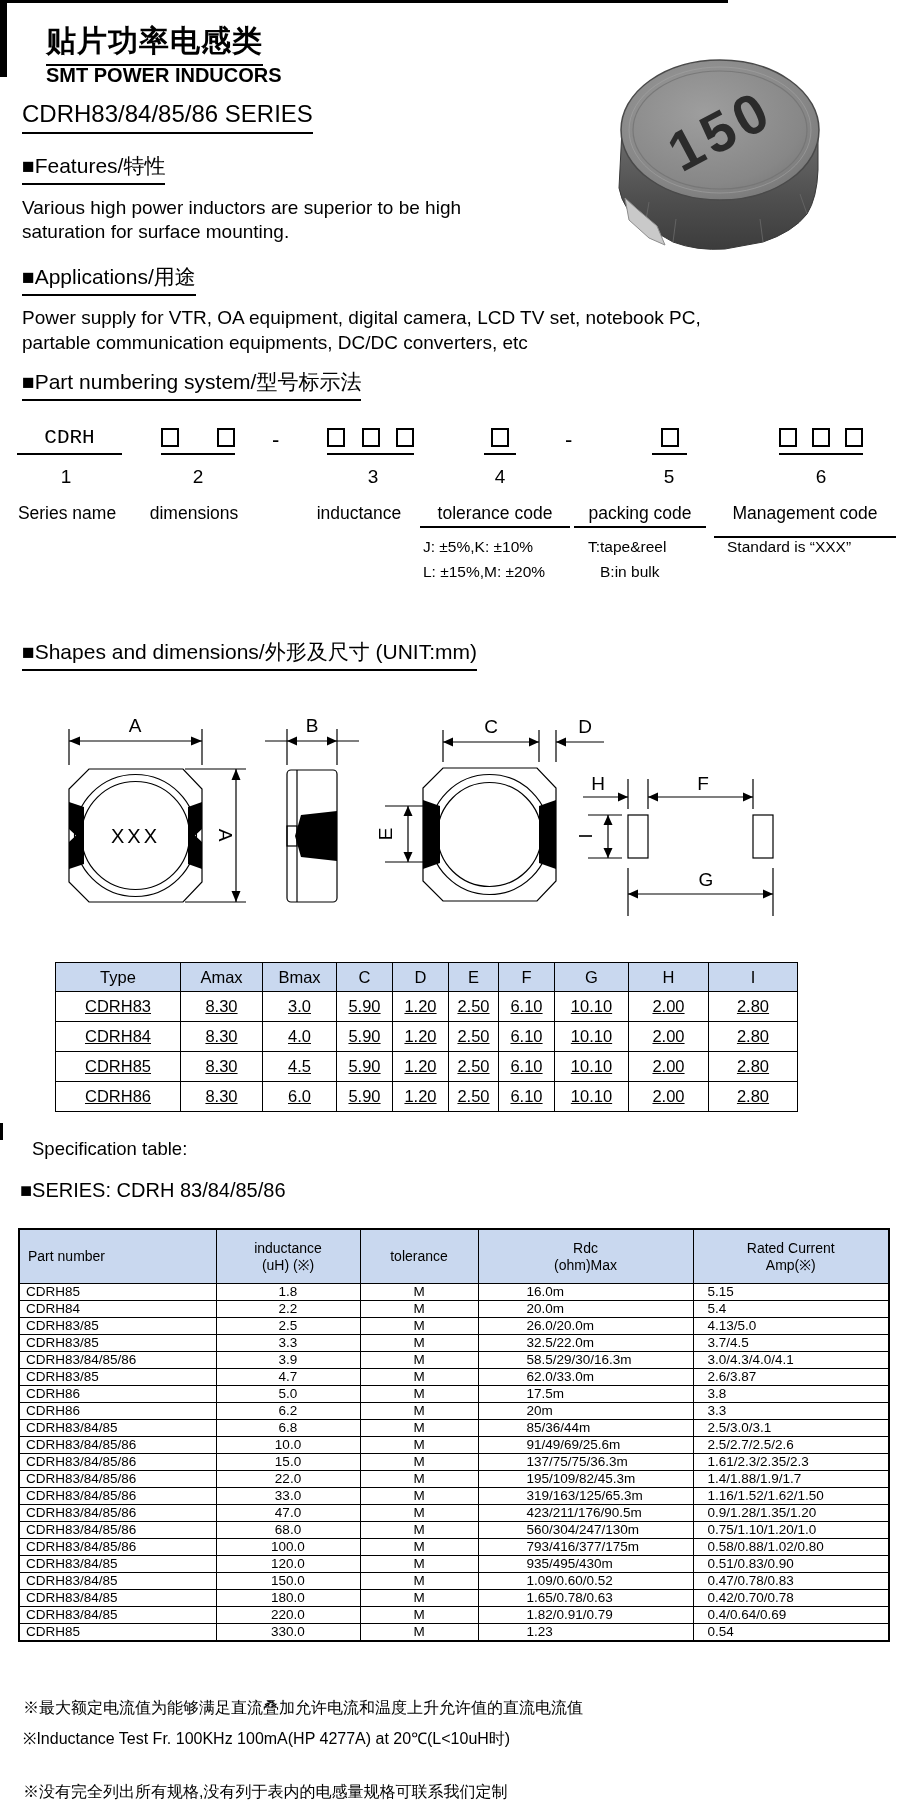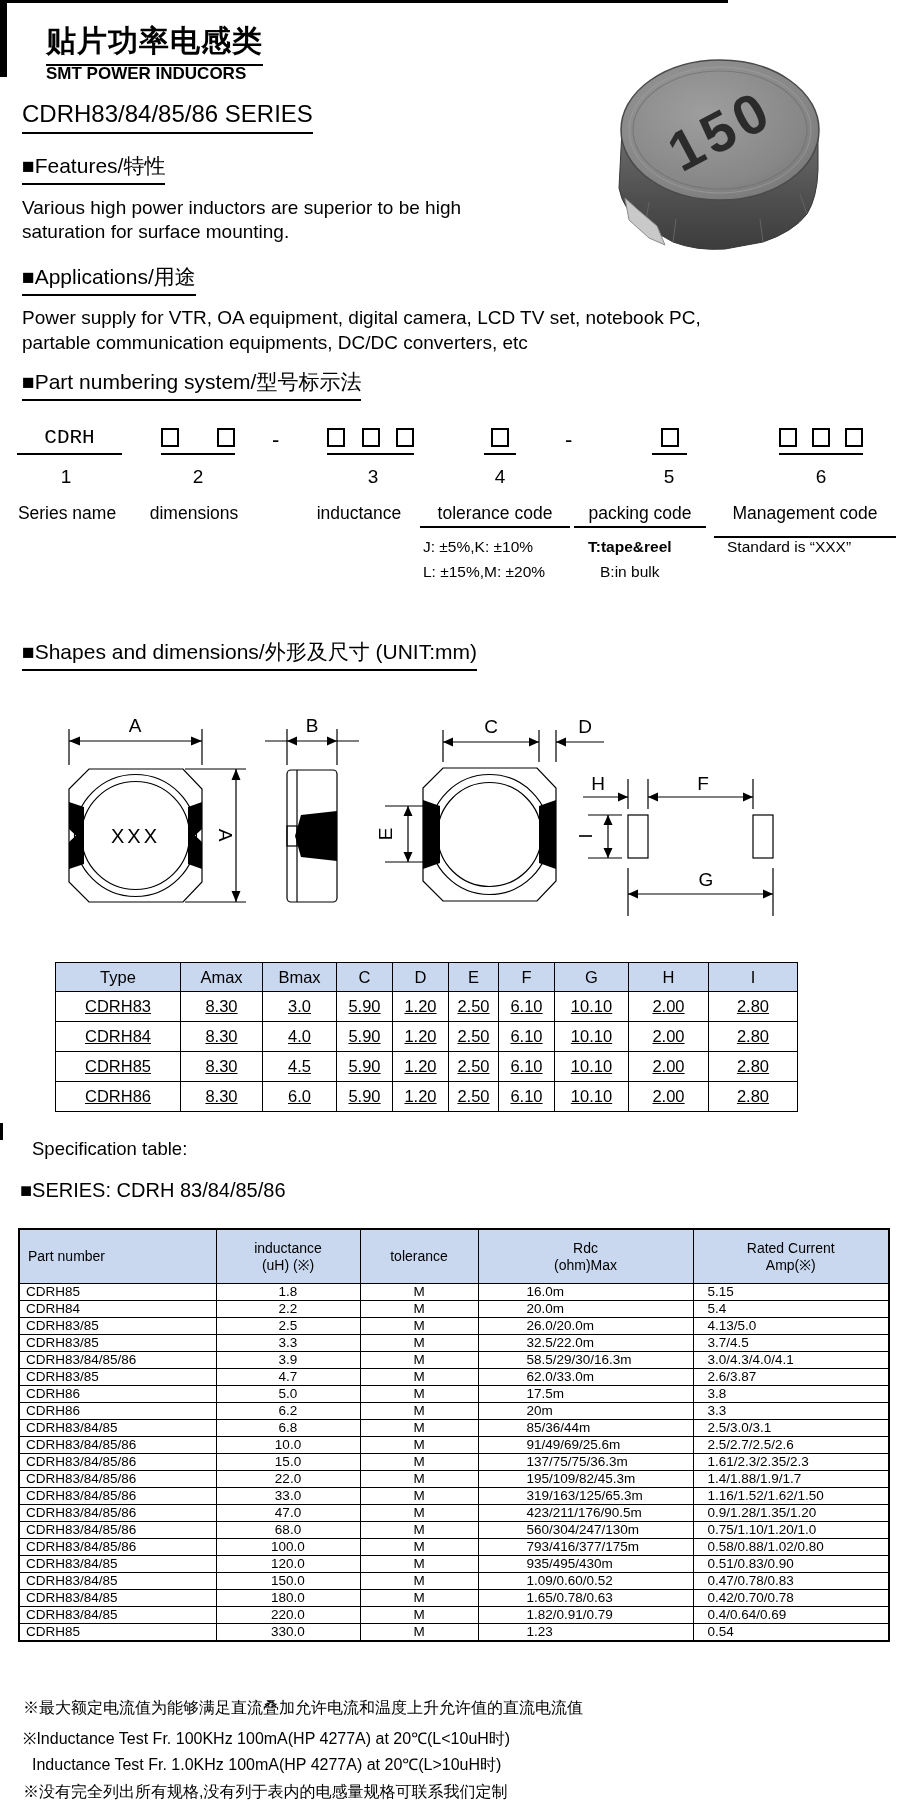--- a/index.html
+++ b/index.html
@@ -50,7 +50,7 @@
   <div class="abs bar" style="left:0;top:1123px;width:3px;height:17px;"></div>
 
   <div class="abs ul2" style="left:46px;top:21px;font-size:30px;font-weight:bold;letter-spacing:1px;padding-bottom:2px;">贴片功率电感类</div>
-  <div class="abs" style="left:46px;top:64px;font-size:17px;font-weight:bold;">SMT POWER INDUCORS</div>
+  <div class="abs" style="left:46px;top:64px;font-size:20px;font-weight:bold;">SMT POWER INDUCORS</div>
   <div class="abs ul2" style="left:22px;top:100px;font-size:24px;padding-bottom:4px;">CDRH83/84/85/86 SERIES</div>
 
   <div class="abs ul2" style="left:22px;top:152px;font-size:21px;padding-bottom:3px;">■Features/特性</div>

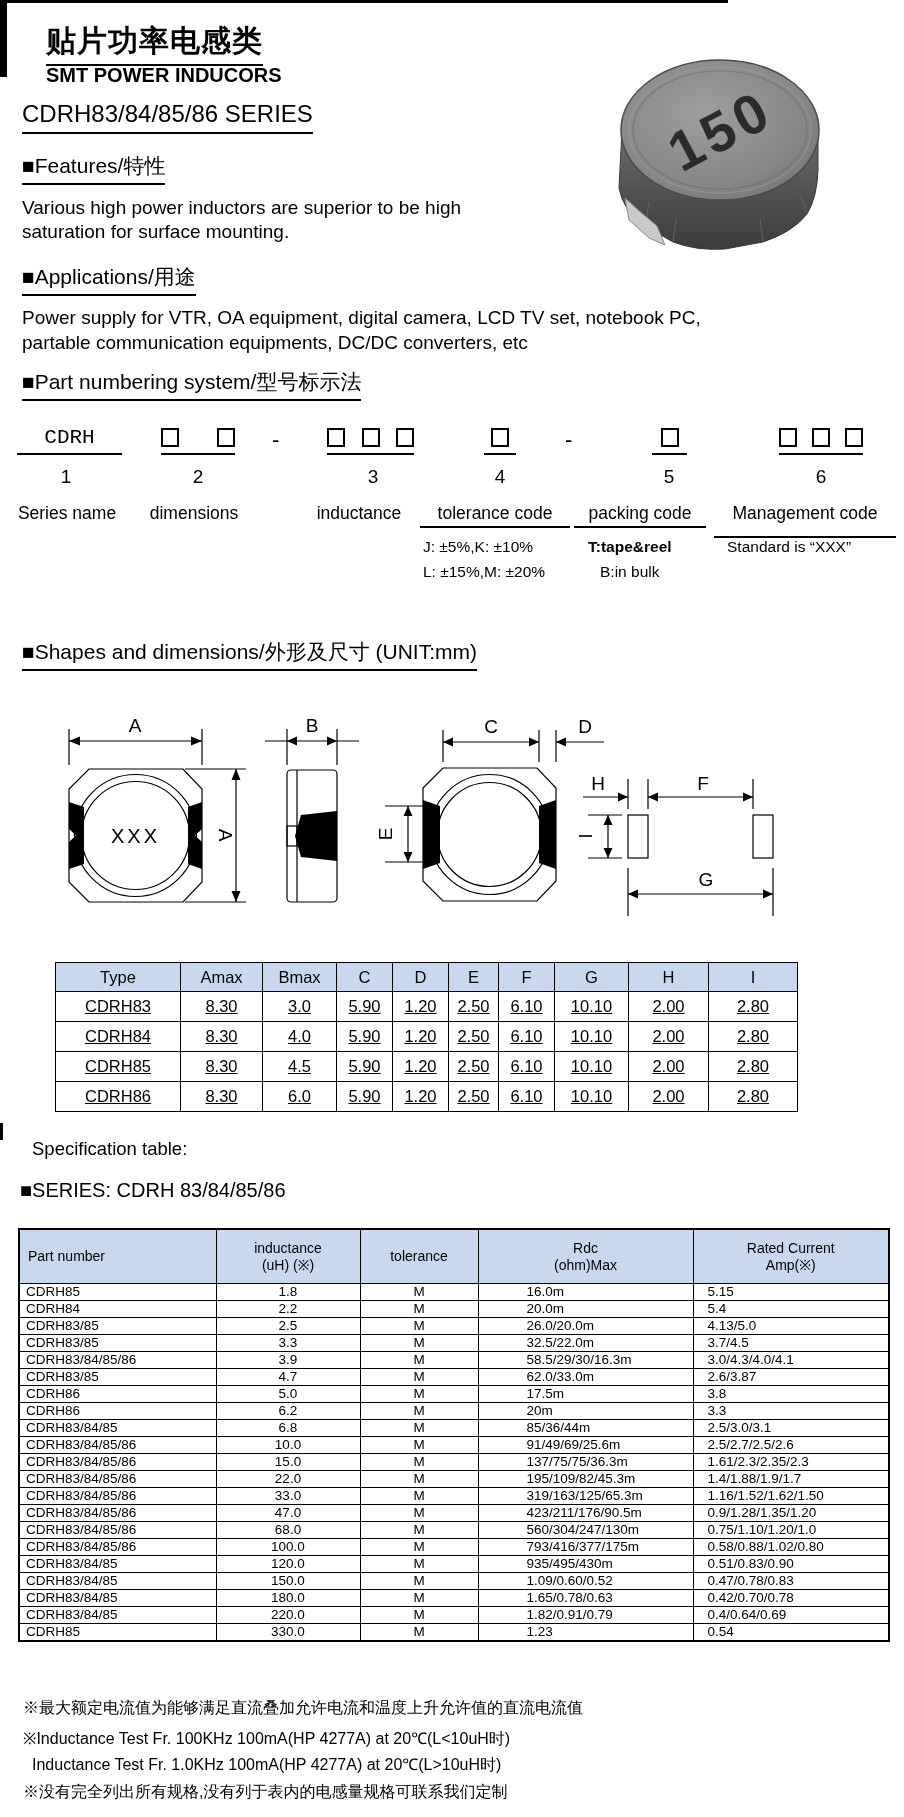--- a/index.html
+++ b/index.html
@@ -128,7 +128,7 @@
   <div class="pncap ul2" style="left:714px;width:182px;padding-bottom:12px;">Management code</div>
 
   <div class="pndet" style="left:423px;top:538px;">J: ±5%,K: ±10%</div>
-  <div class="pndet" style="left:588px;top:538px;font-weight:bold;">T:tape&amp;reel</div>
+  <div class="pndet" style="left:588px;top:538px;">T:tape&amp;reel</div>
   <div class="pndet" style="left:727px;top:538px;">Standard is “XXX”</div>
   <div class="pndet" style="left:423px;top:563px;">L: ±15%,M: ±20%</div>
   <div class="pndet" style="left:600px;top:563px;">B:in bulk</div>

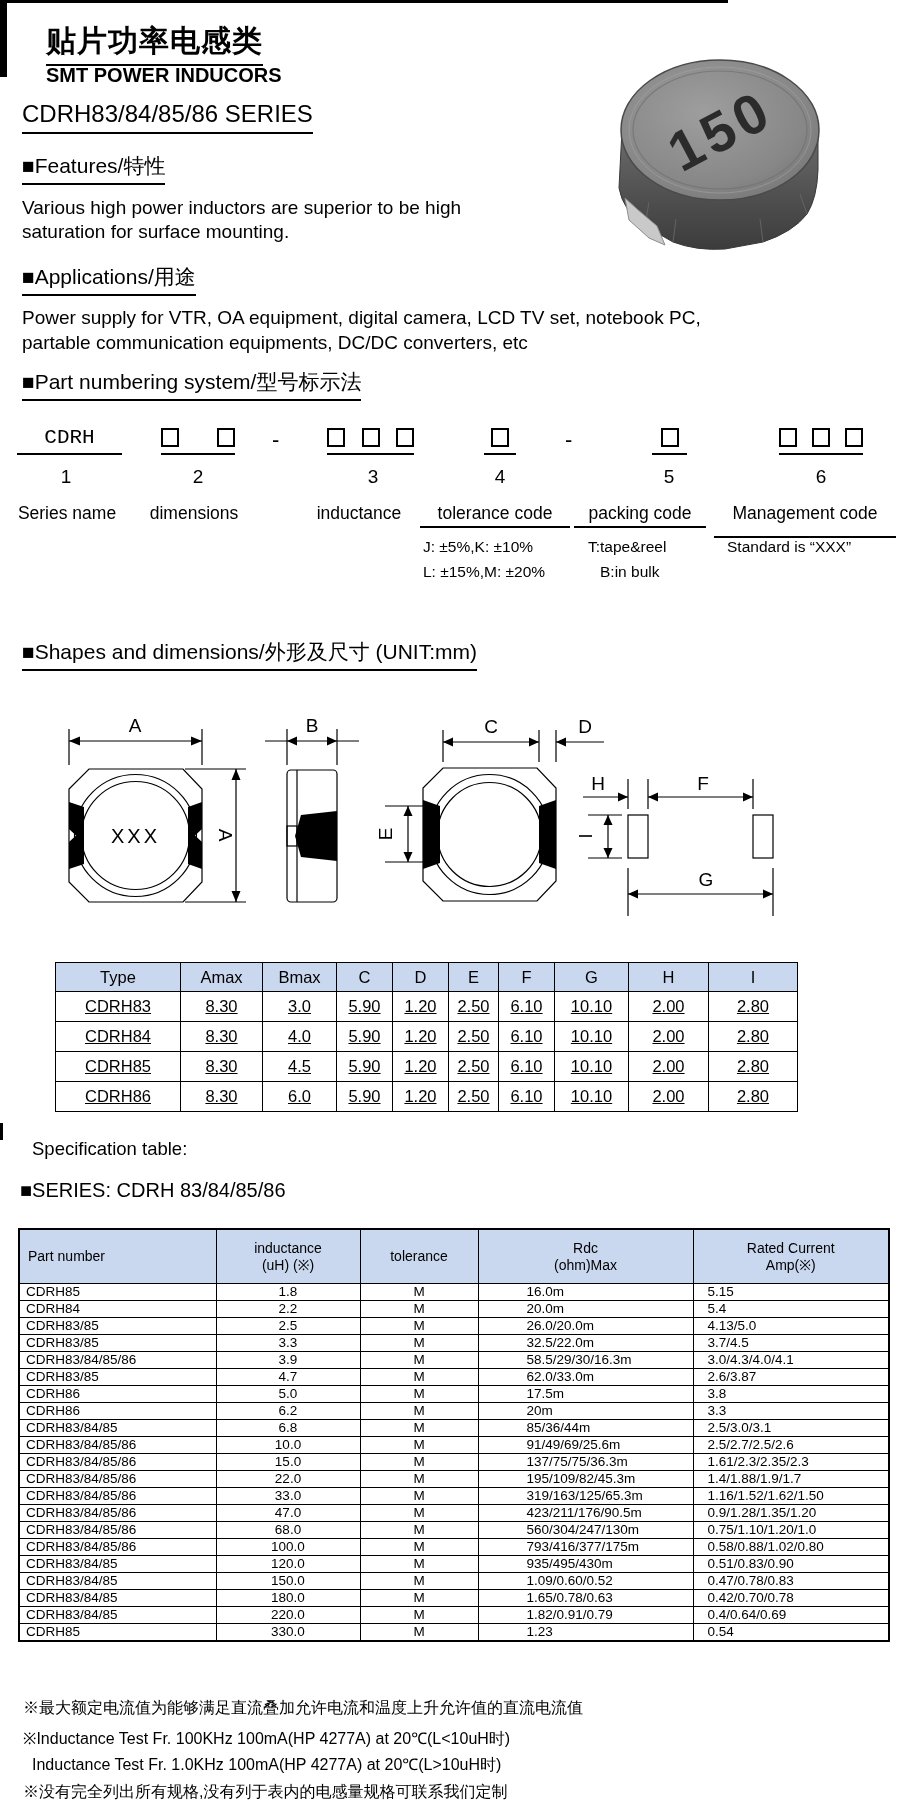--- a/index.html
+++ b/index.html
@@ -488,7 +488,6 @@
 
   <div class="fnote" style="left:23px;top:1698px;">※最大额定电流值为能够满足直流叠加允许电流和温度上升允许值的直流电流值</div>
   <div class="fnote" style="left:23px;top:1727px;">※Inductance Test Fr. 100KHz 100mA(HP 4277A) at 20℃(L&lt;10uH时)</div>
-  <div class="fnote" style="left:32px;top:1753px;">Inductance Test Fr. 1.0KHz 100mA(HP 4277A) at 20℃(L&gt;10uH时)</div>
   <div class="fnote" style="left:23px;top:1782px;">※没有完全列出所有规格,没有列于表内的电感量规格可联系我们定制</div>
 
 </div>

